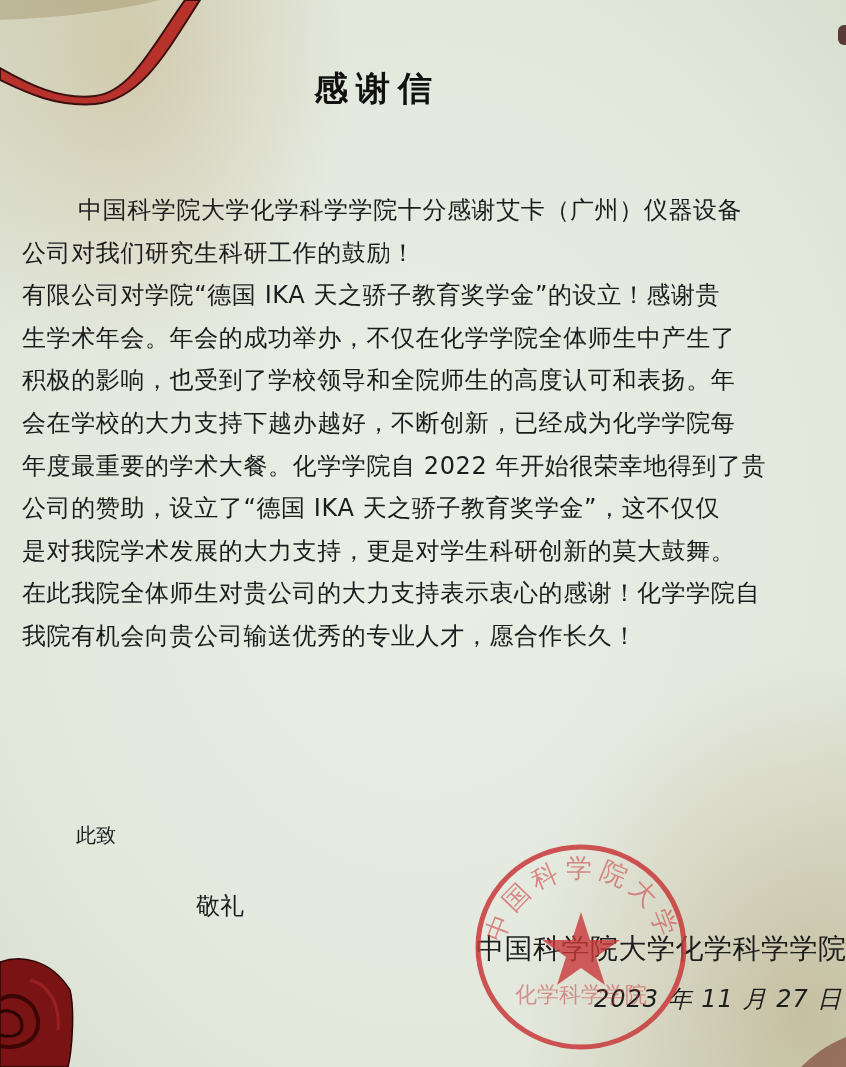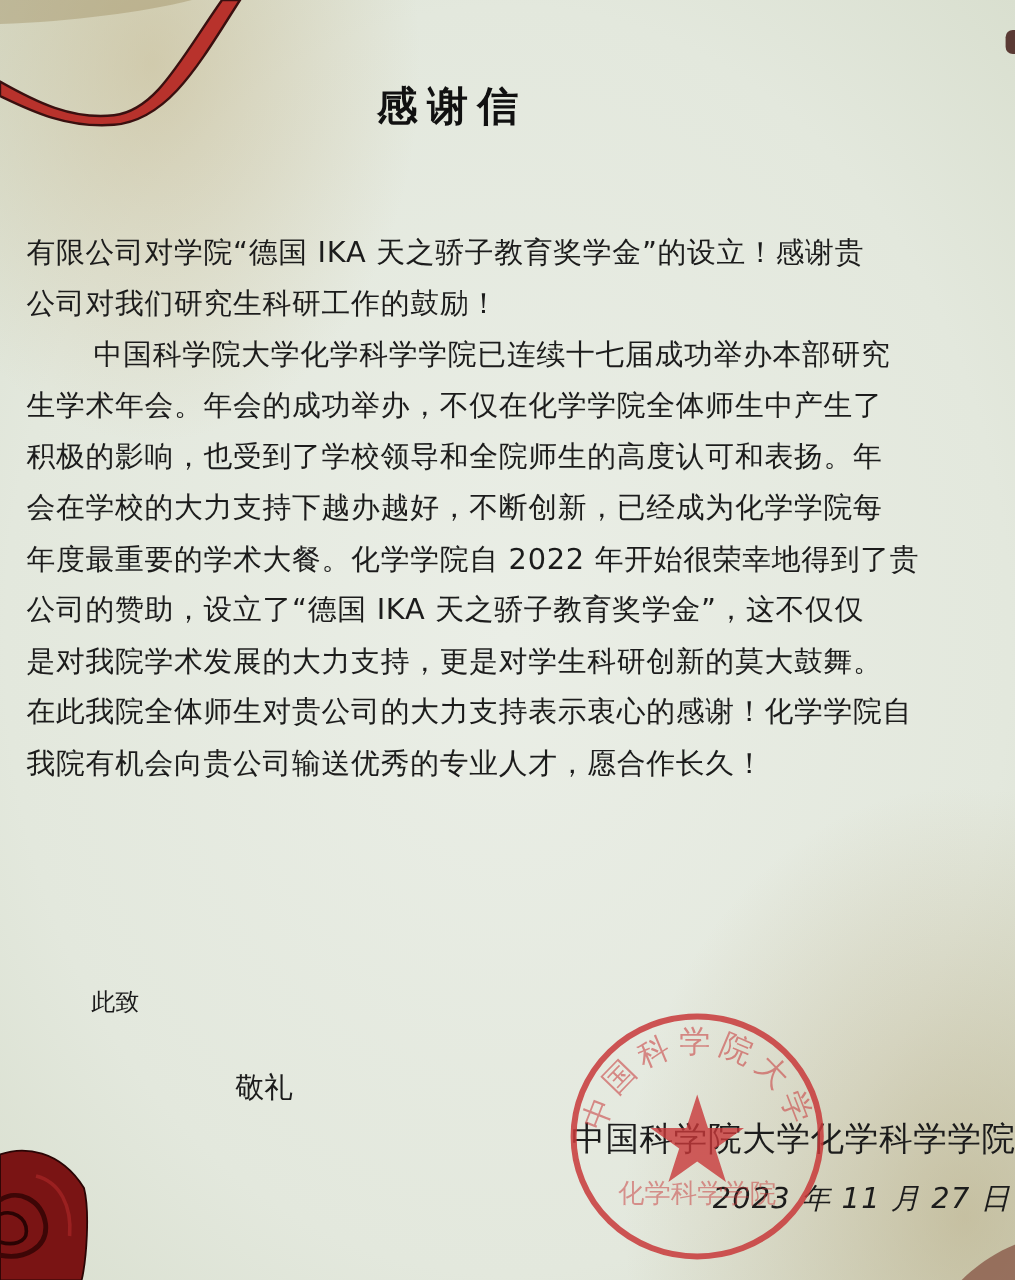--- a/index.html
+++ b/index.html
@@ -67,6 +67,7 @@
 <div class="title">感谢信</div>
 
 <div class="body-text">
+  <span class="line indent">中国科学院大学化学科学学院十分感谢艾卡（广州）仪器设备</span>
   <span class="line">有限公司对学院“德国 IKA  天之骄子教育奖学金”的设立！感谢贵</span>
   <span class="line">公司对我们研究生科研工作的鼓励！</span>
   <span class="line indent">中国科学院大学化学科学学院已连续十七届成功举办本部研究</span>

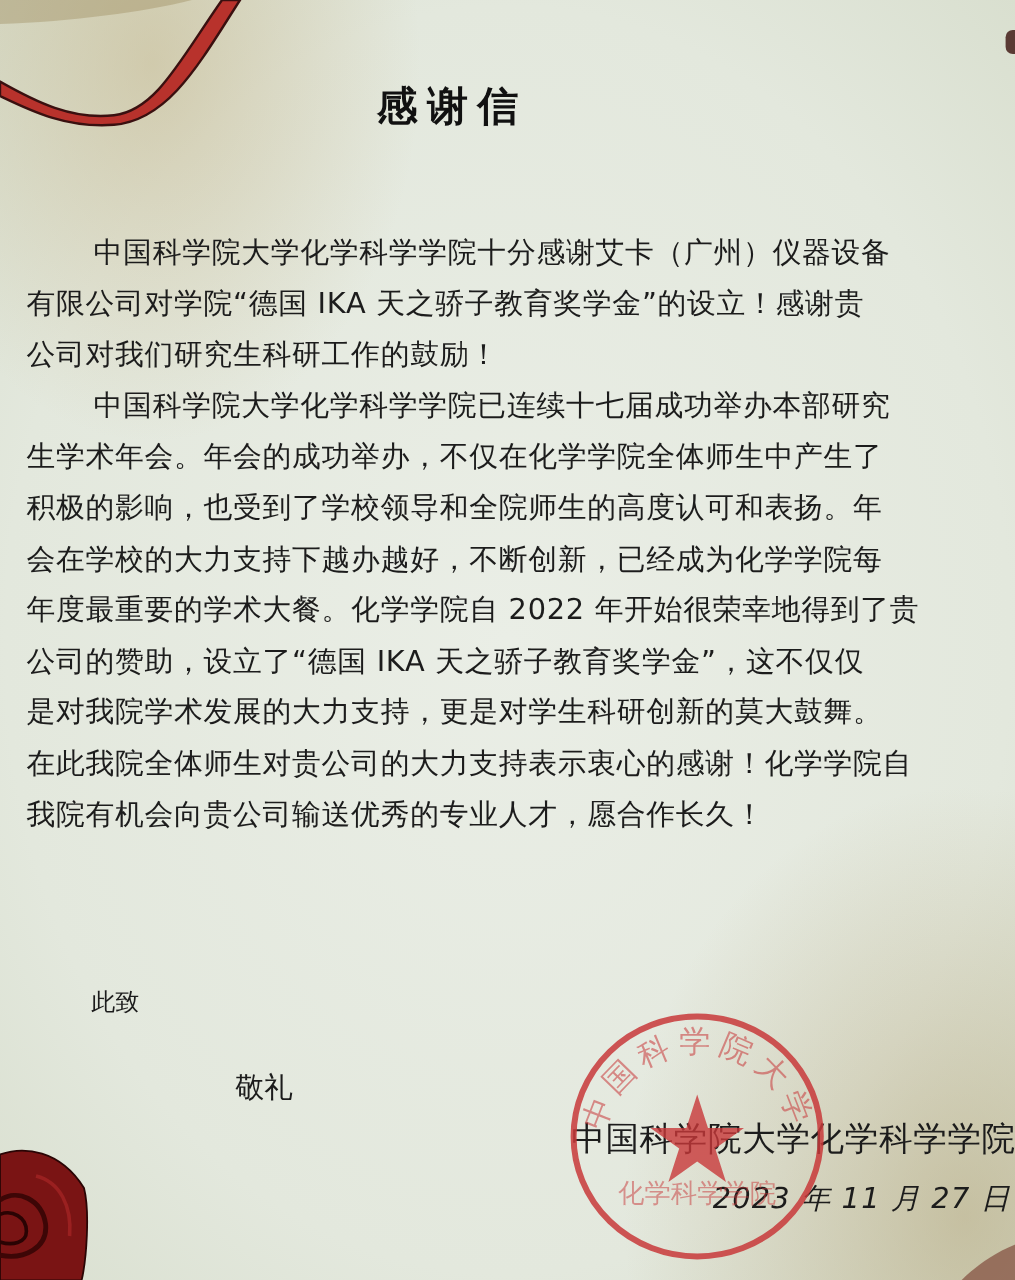--- a/index.html
+++ b/index.html
@@ -68,8 +68,8 @@
 
 <div class="body-text">
   <span class="line indent">中国科学院大学化学科学学院十分感谢艾卡（广州）仪器设备</span>
+  <span class="line">公司对我们研究生科研工作的鼓励！</span>
   <span class="line">有限公司对学院“德国 IKA  天之骄子教育奖学金”的设立！感谢贵</span>
-  <span class="line">公司对我们研究生科研工作的鼓励！</span>
   <span class="line indent">中国科学院大学化学科学学院已连续十七届成功举办本部研究</span>
   <span class="line">生学术年会。年会的成功举办，不仅在化学学院全体师生中产生了</span>
   <span class="line">积极的影响，也受到了学校领导和全院师生的高度认可和表扬。年</span>

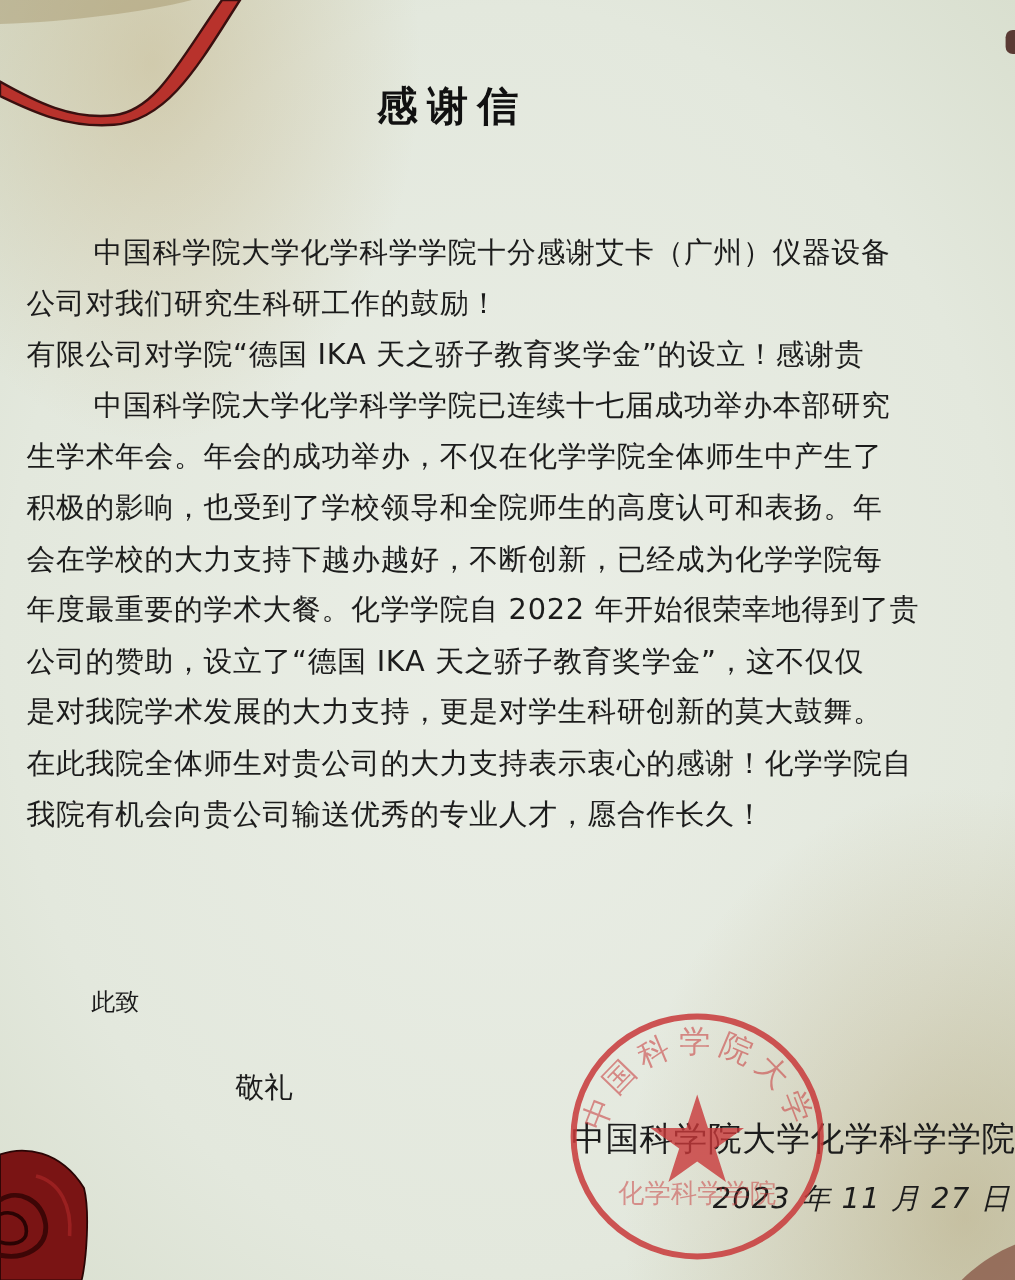--- a/index.html
+++ b/index.html
@@ -70,7 +70,6 @@
   <span class="line indent">中国科学院大学化学科学学院十分感谢艾卡（广州）仪器设备</span>
   <span class="line">公司对我们研究生科研工作的鼓励！</span>
   <span class="line">有限公司对学院“德国 IKA  天之骄子教育奖学金”的设立！感谢贵</span>
-  <span class="line indent">中国科学院大学化学科学学院已连续十七届成功举办本部研究</span>
   <span class="line">生学术年会。年会的成功举办，不仅在化学学院全体师生中产生了</span>
   <span class="line">积极的影响，也受到了学校领导和全院师生的高度认可和表扬。年</span>
   <span class="line">会在学校的大力支持下越办越好，不断创新，已经成为化学学院每</span>

